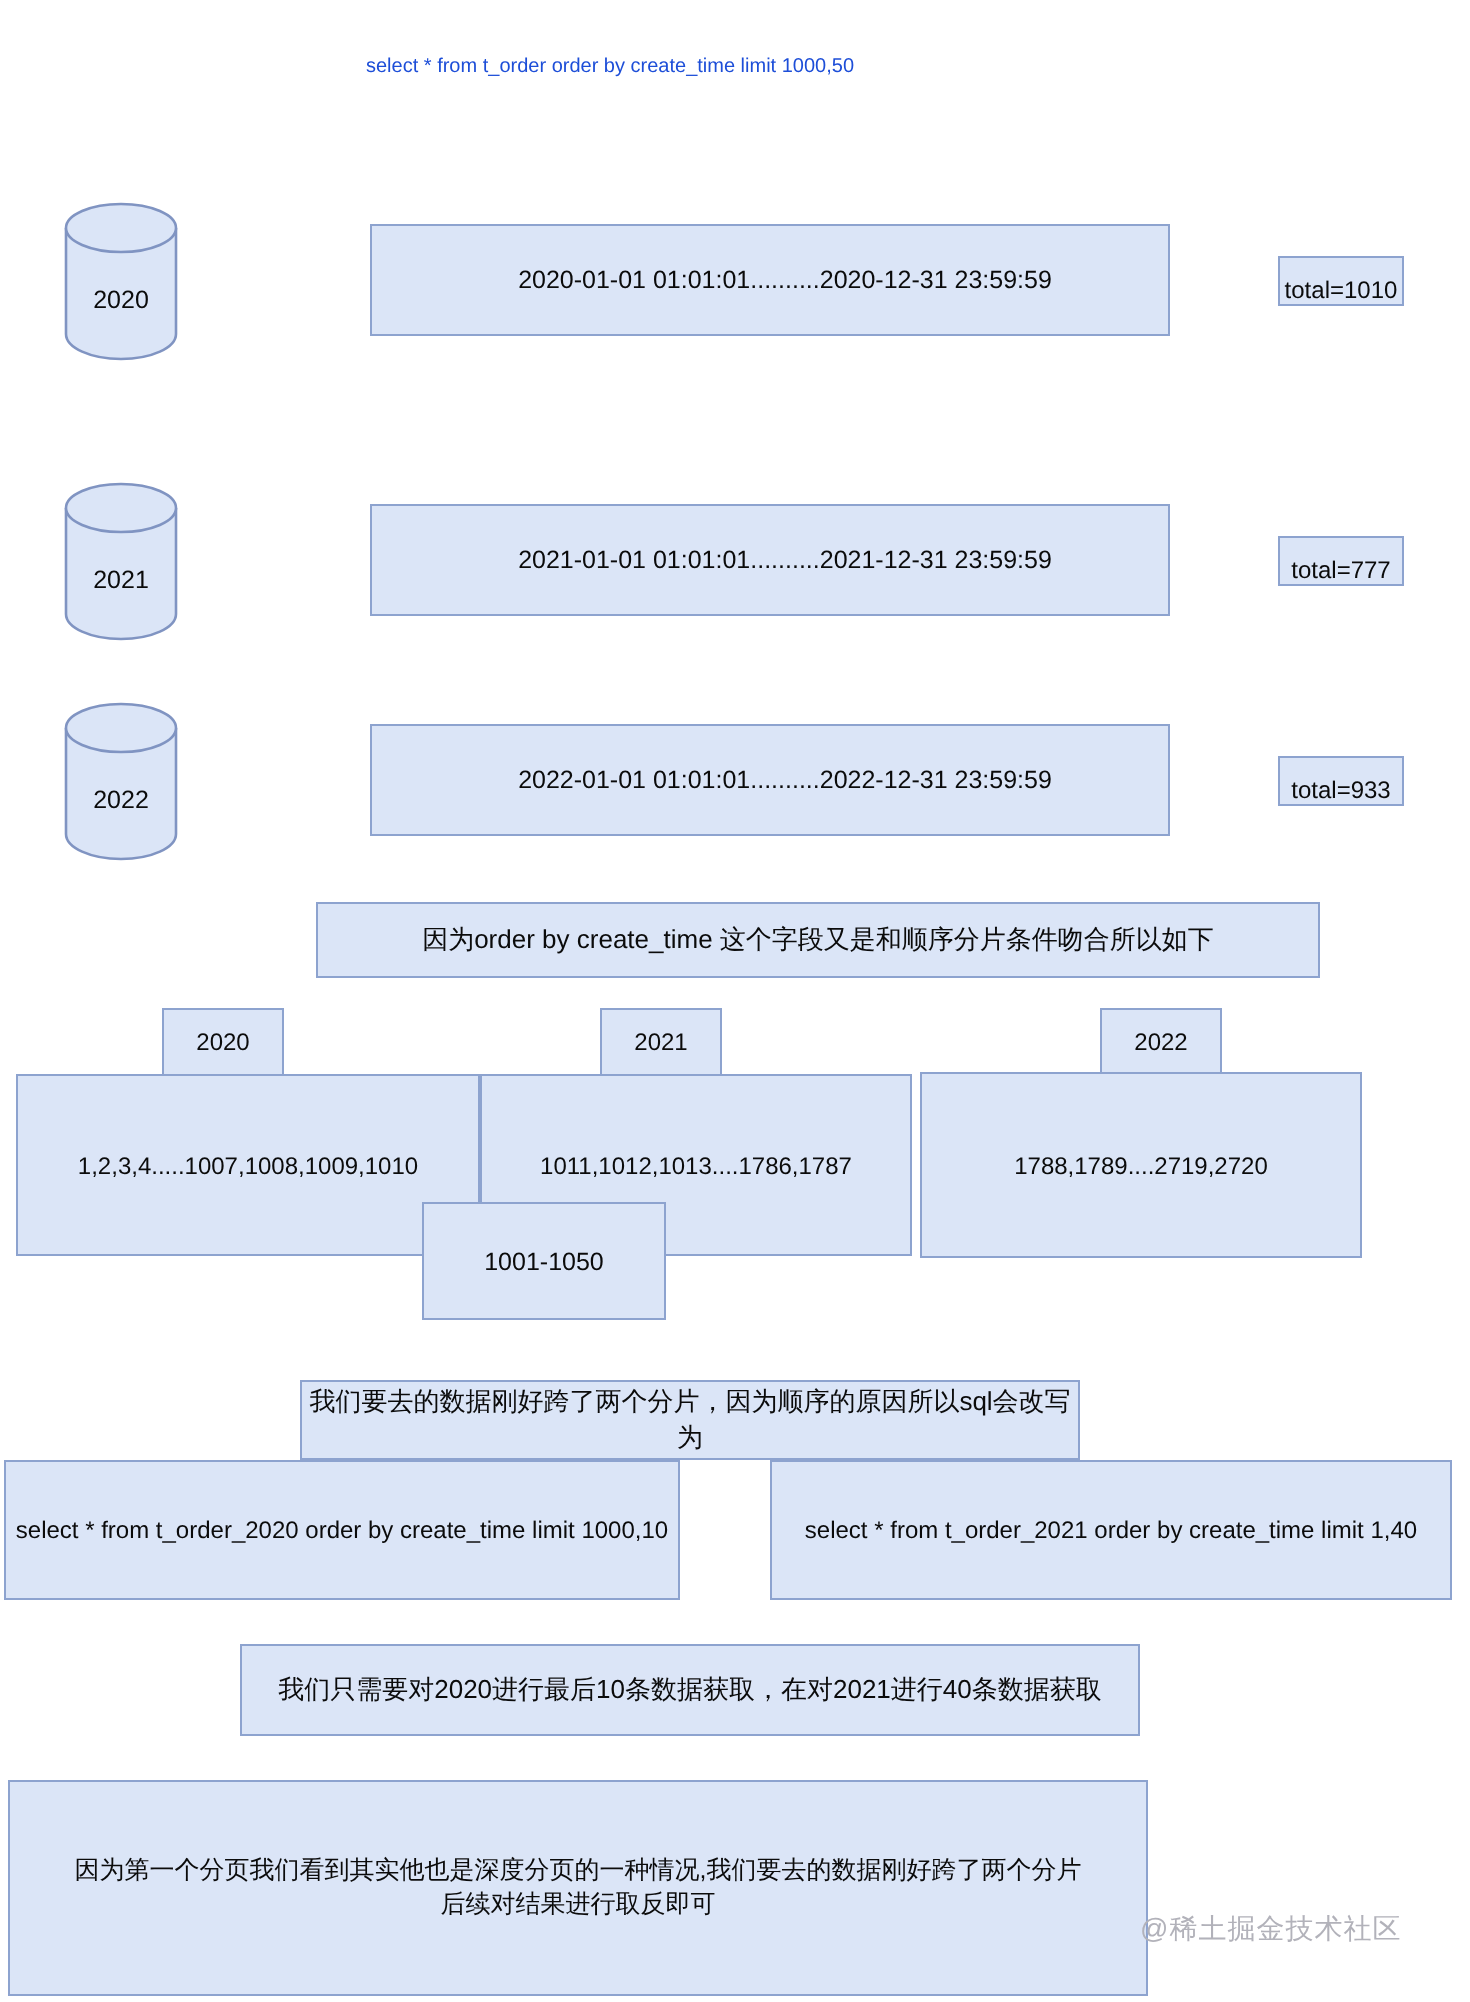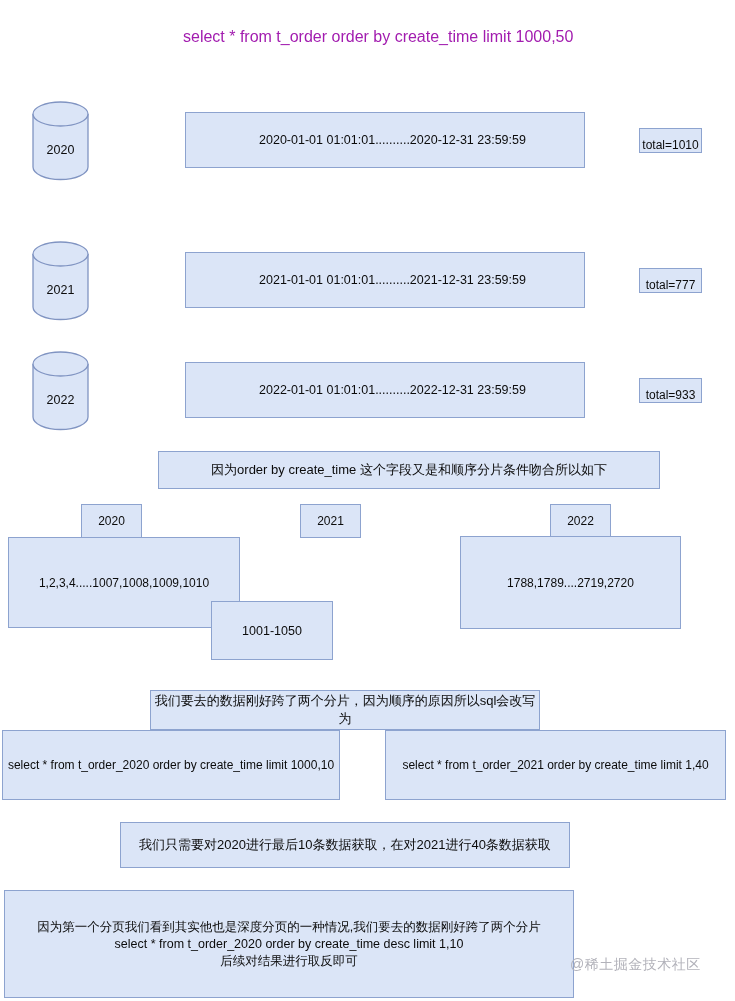--- a/index.html
+++ b/index.html
@@ -8,7 +8,7 @@
     font-family:"Liberation Sans","DejaVu Sans",sans-serif;color:#111;
   }
   .abs{position:absolute;box-sizing:border-box;}
-  .title{font-size:16px;color:#a21caf;white-space:nowrap;}
+  .title{font-size:10px;color:#1d4ed8;white-space:nowrap;}
   .box{
     position:absolute;box-sizing:border-box;
     background:#dbe5f7;border:1px solid #8da3cf;

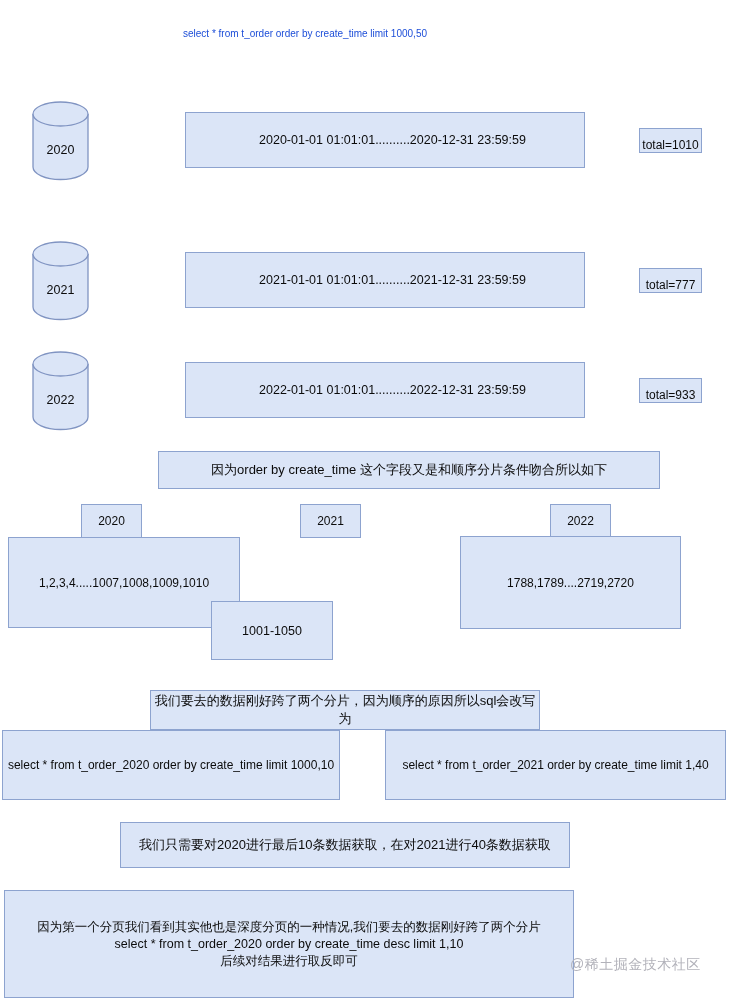--- a/index.html
+++ b/index.html
@@ -98,6 +98,9 @@
   <div class="box big-box" style="left:8px;top:537px;width:232px;height:91px;">
     <span>1,2,3,4.....1007,1008,1009,1010</span>
   </div>
+  <div class="box big-box" style="left:240px;top:537px;width:216px;height:91px;">
+    <span>1011,1012,1013....1786,1787</span>
+  </div>
   <div class="box big-box" style="left:460px;top:536px;width:221px;height:93px;">
     <span>1788,1789....2719,2720</span>
   </div>

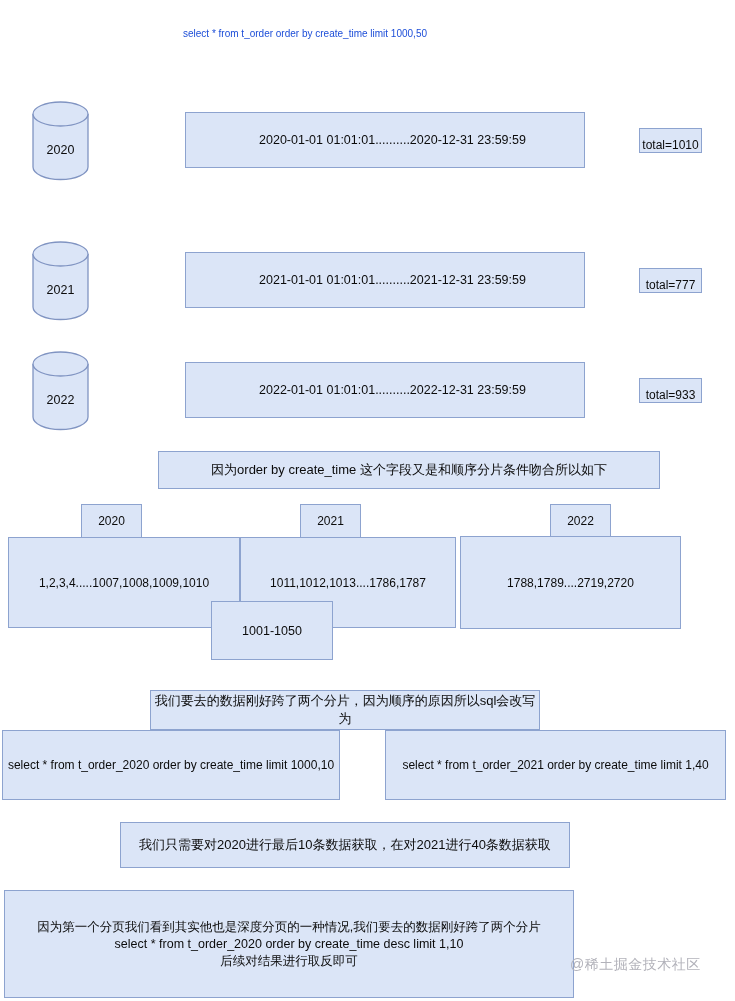--- a/index.html
+++ b/index.html
@@ -126,7 +126,6 @@
 
   <div class="box optimize-box" style="left:4px;top:890px;width:570px;height:108px;">
     <div>因为第一个分页我们看到其实他也是深度分页的一种情况,我们要去的数据刚好跨了两个分片</div>
-    <div>select * from t_order_2020 order by create_time desc limit 1,10</div>
     <div>后续对结果进行取反即可</div>
   </div>
 

